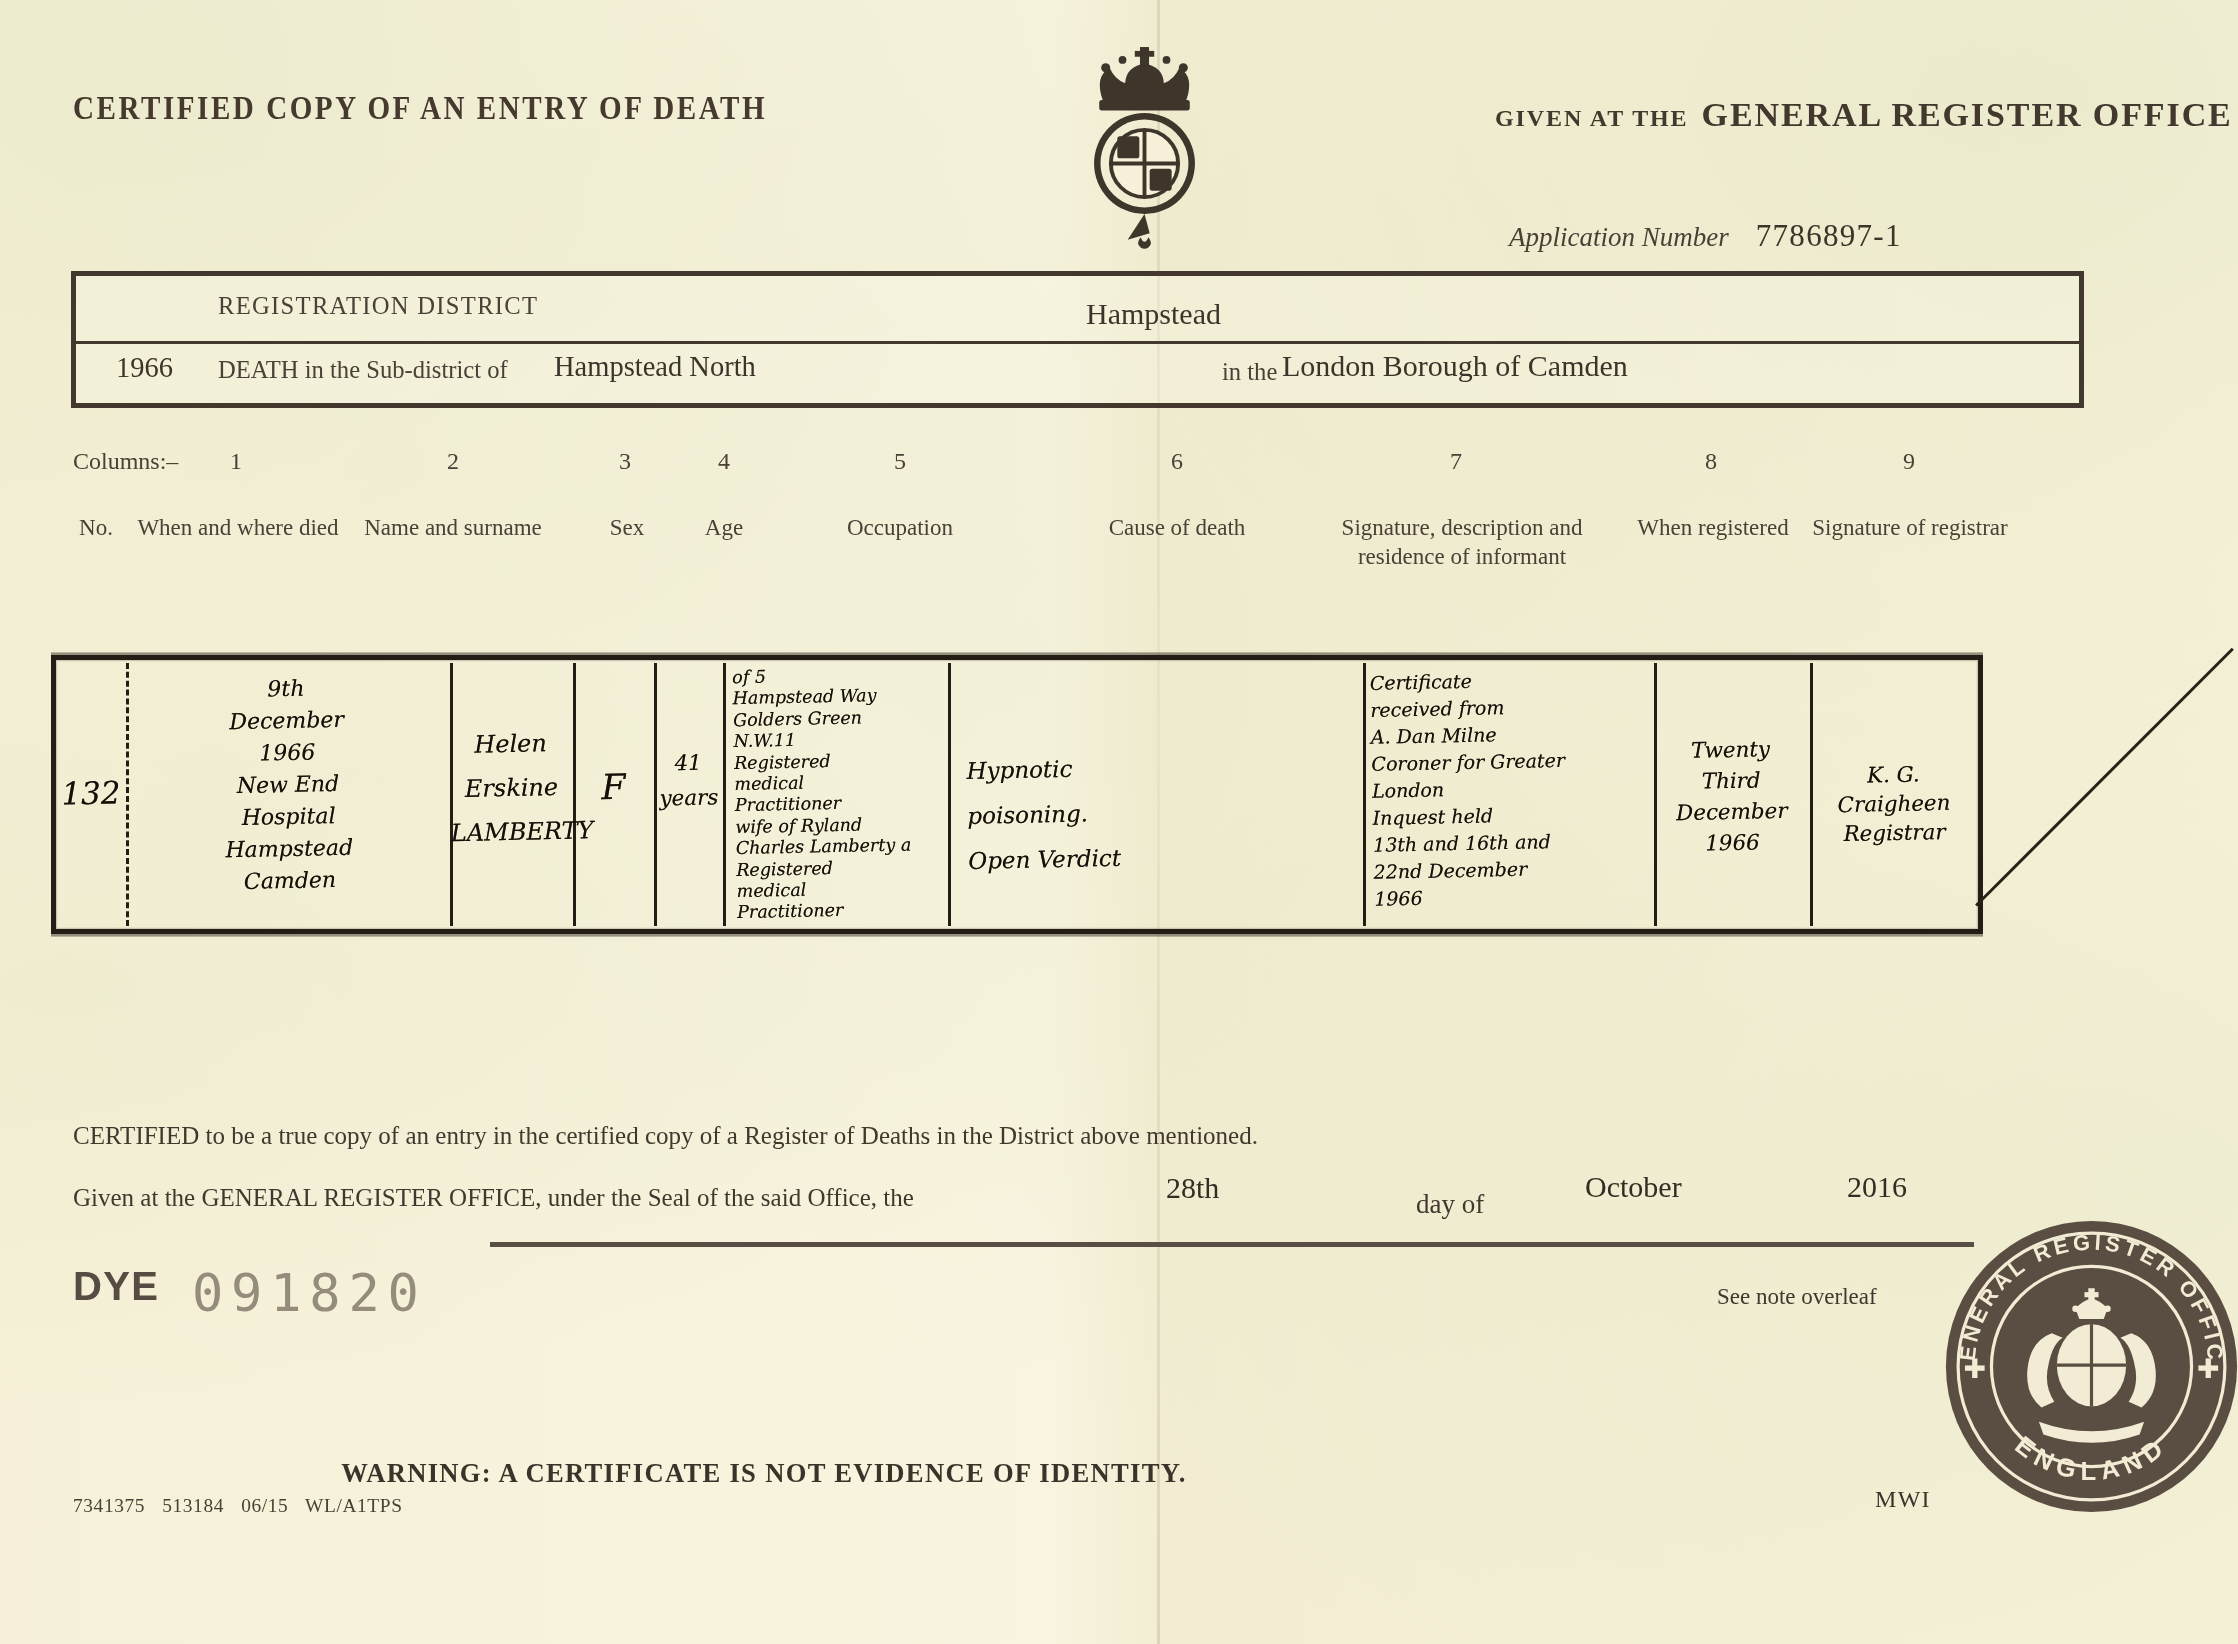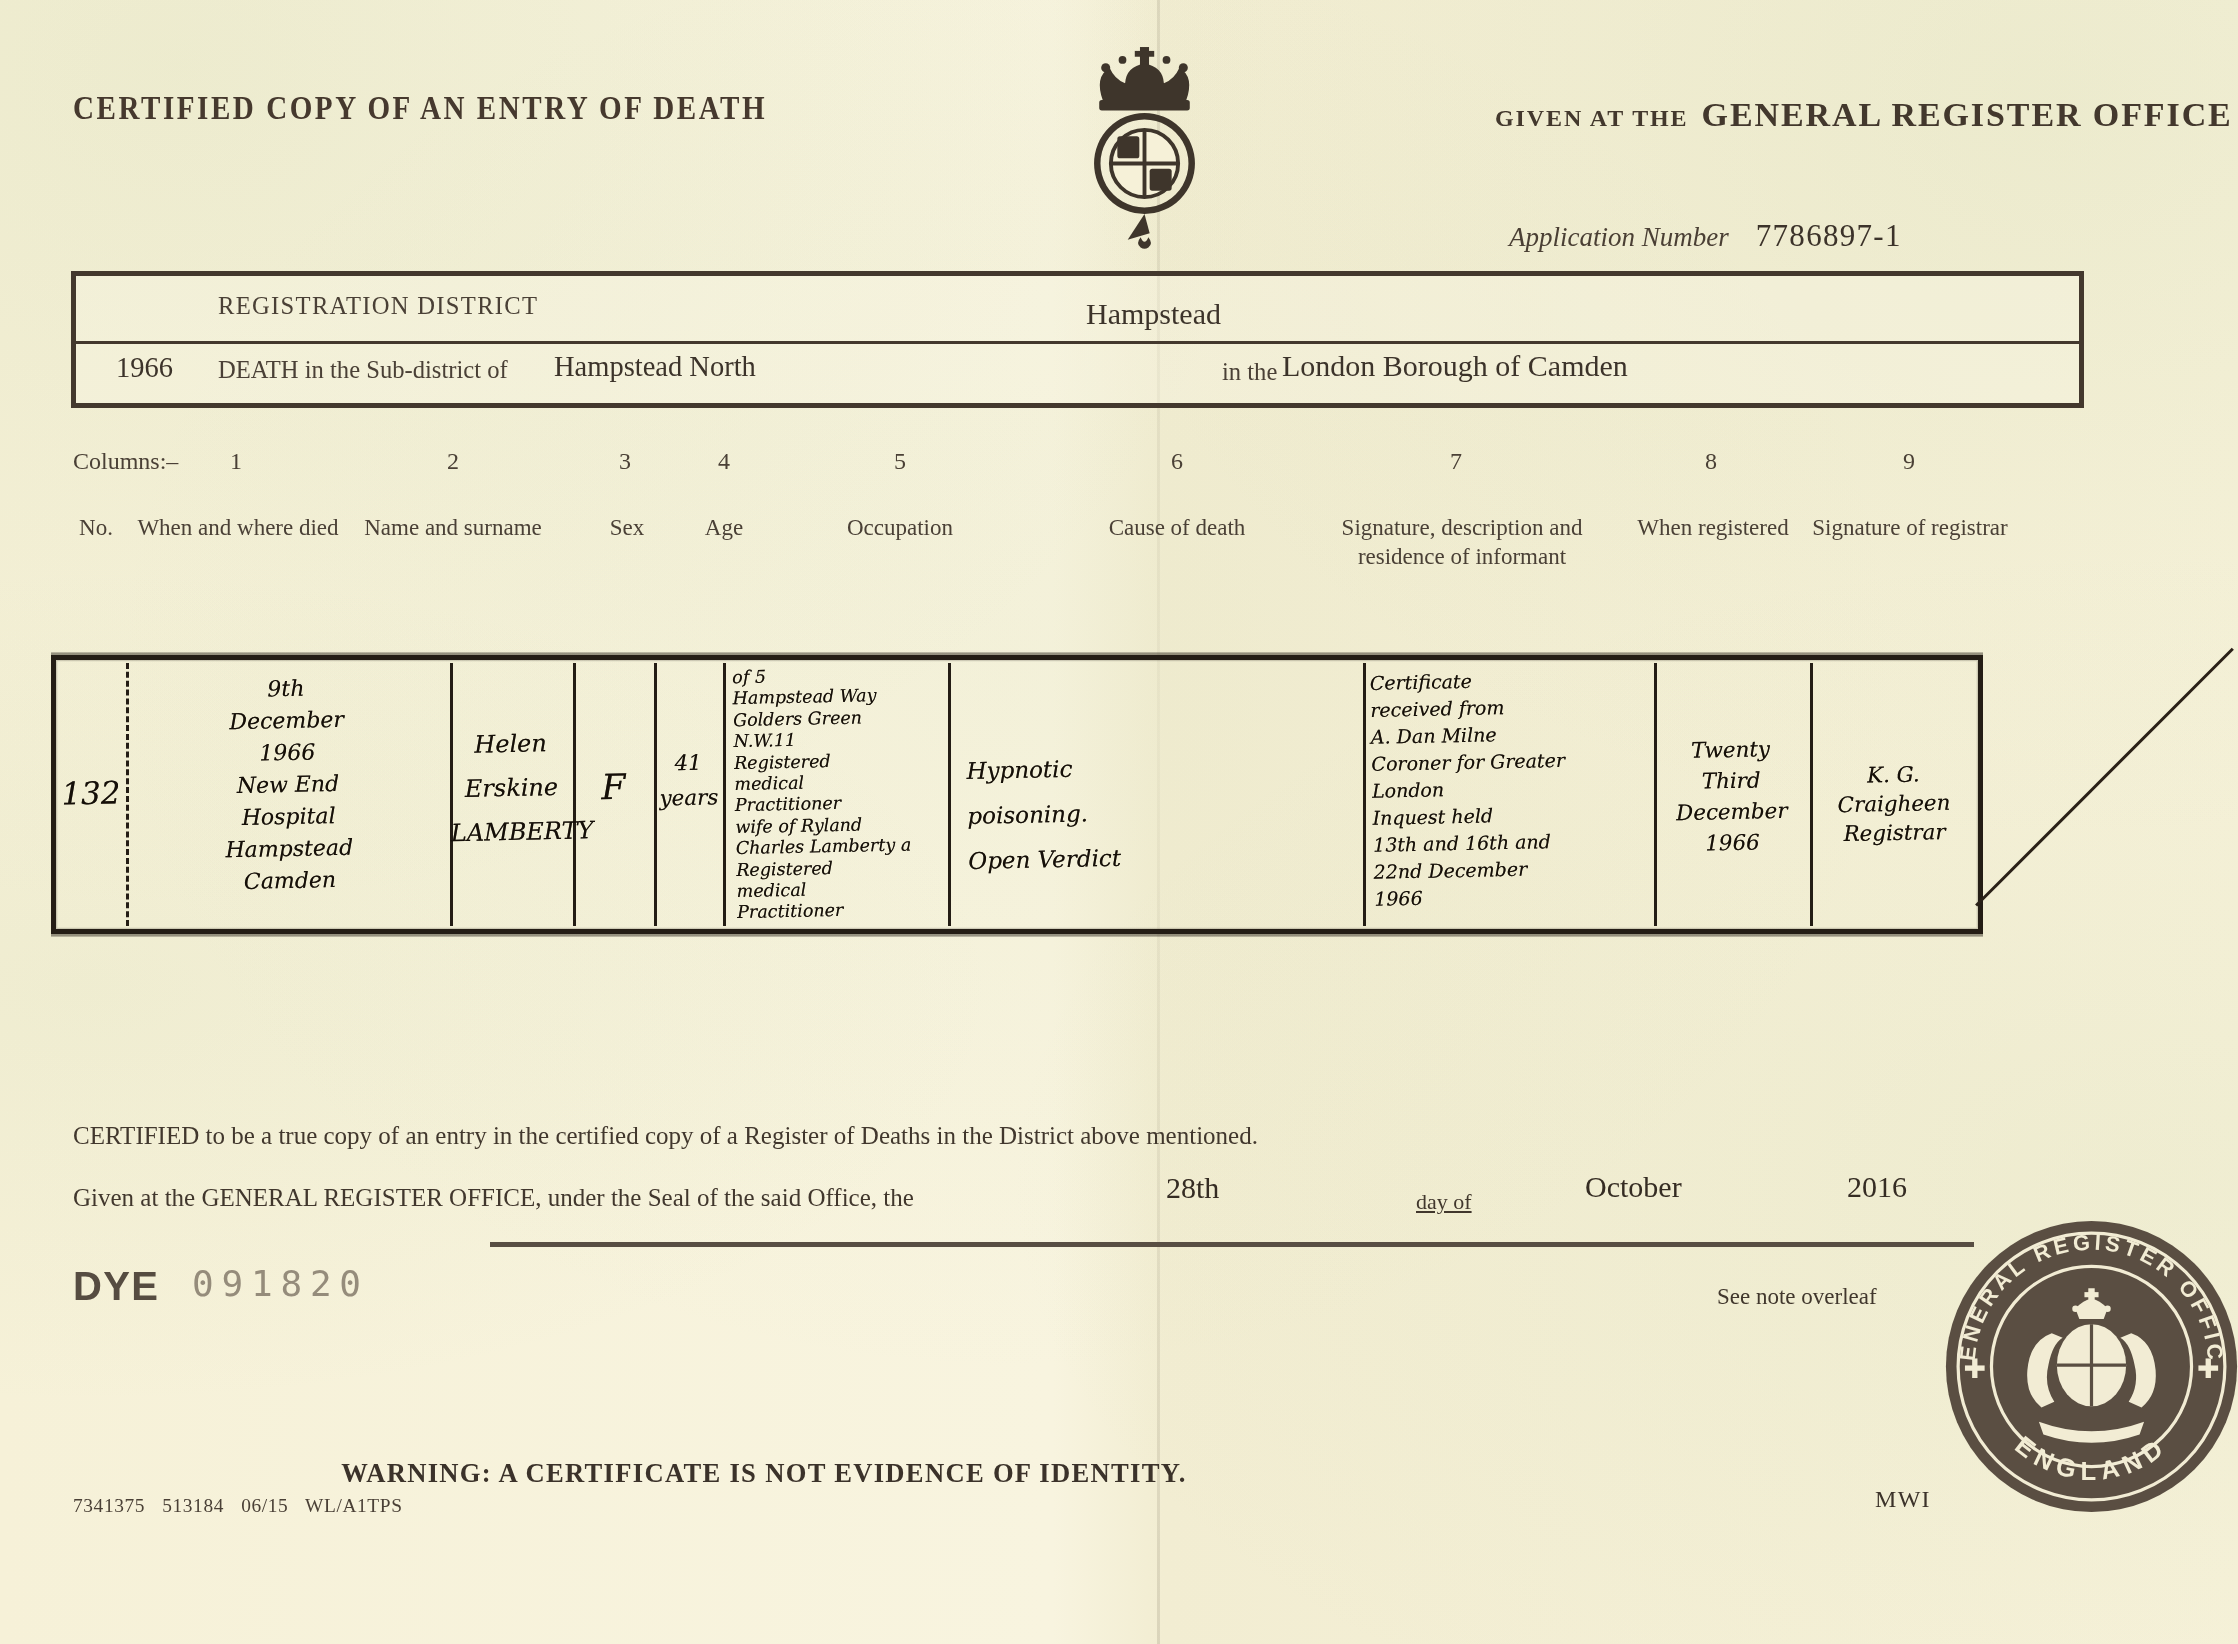--- a/index.html
+++ b/index.html
@@ -56,7 +56,7 @@
   .cert-line1{left:73px;top:1122px;font-size:25px;color:#41372d;}
   .cert-line2{left:73px;top:1184px;font-size:25px;color:#41372d;}
   .cert-day{left:1166px;top:1171px;font-size:30px;color:#352c23;}
-  .cert-dayof{left:1416px;top:1189px;font-size:22px;color:#41372d;text-decoration:underline;}
+  .cert-dayof{left:1416px;top:1189px;font-size:27px;color:#41372d;}
   .cert-month{left:1585px;top:1170px;font-size:30px;color:#352c23;}
   .cert-year{left:1847px;top:1170px;font-size:30px;color:#352c23;}
   .bottom-rule{left:490px;top:1242px;width:1484px;height:5.2px;background:#584e43;}

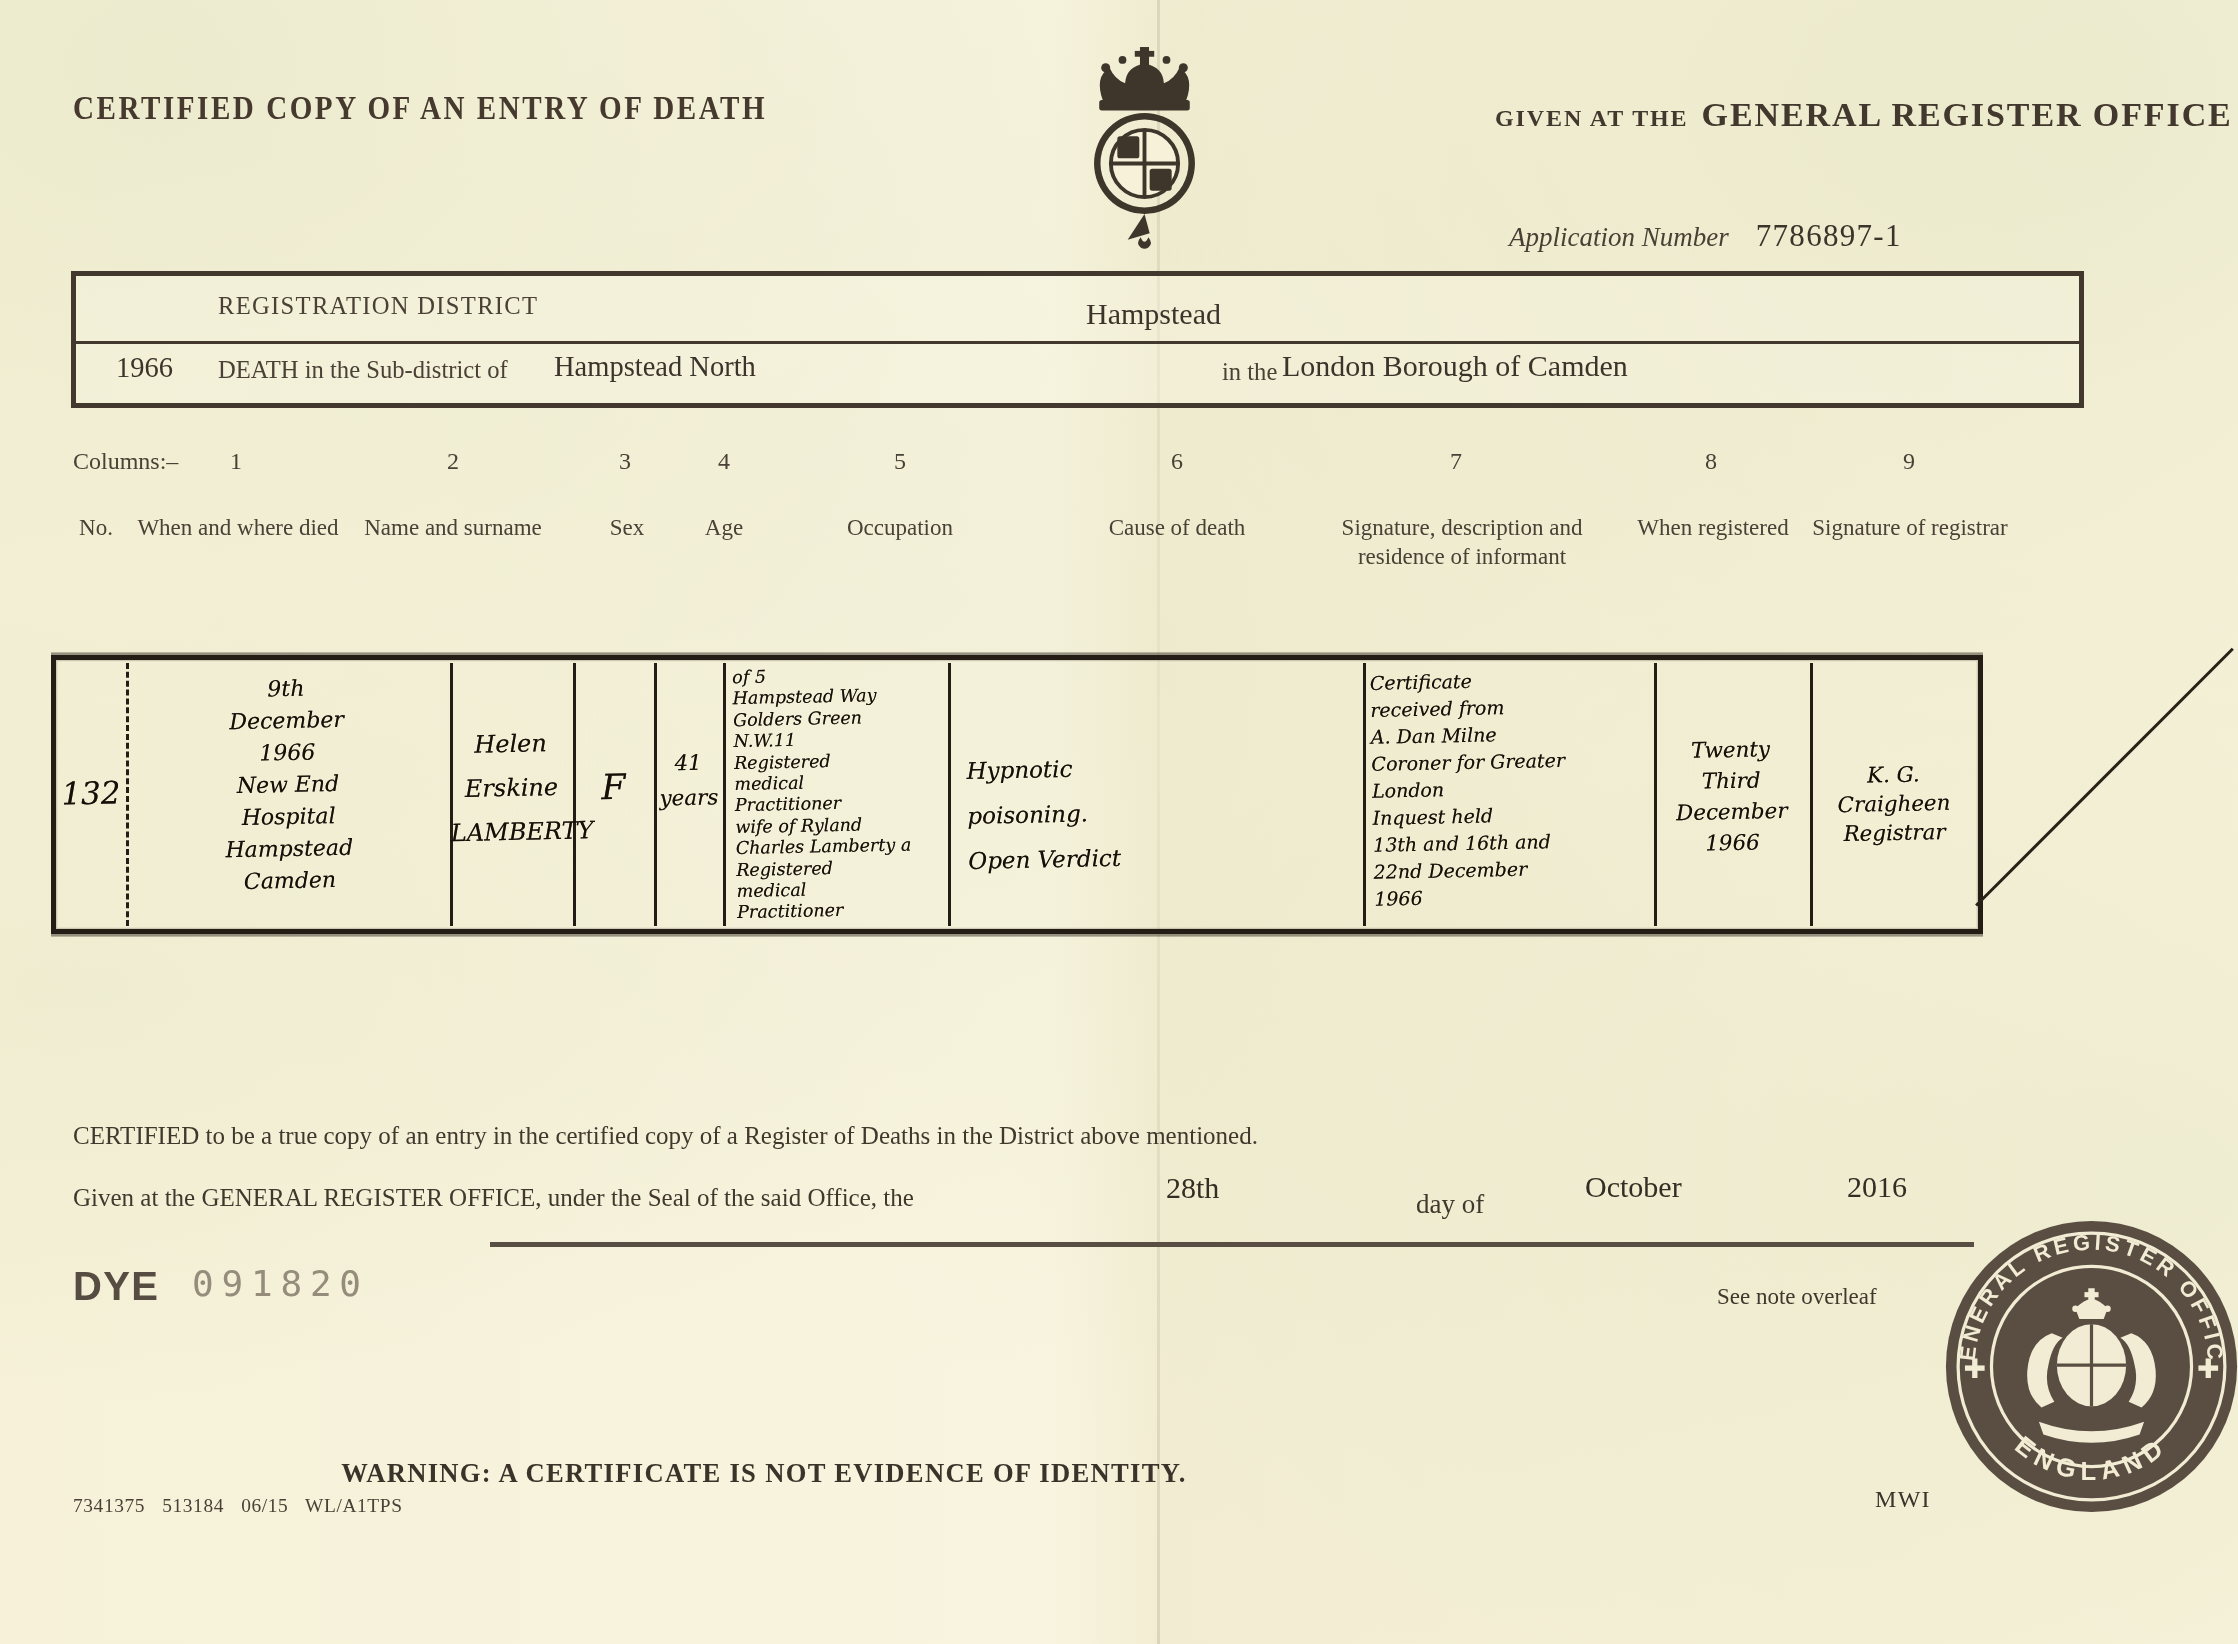--- a/index.html
+++ b/index.html
@@ -62,7 +62,7 @@
   .bottom-rule{left:490px;top:1242px;width:1484px;height:5.2px;background:#584e43;}
 
   .dye{left:73px;top:1264px;font-size:40px;font-weight:bold;font-family:"Liberation Sans",sans-serif;color:#564c41;letter-spacing:1.3px;}
-  .serial{left:192px;top:1263px;font-size:36px;font-family:"DejaVu Sans Mono",monospace;color:#958c7b;letter-spacing:7.8px;text-align:center;}
+  .serial{left:192px;top:1263px;font-size:52px;font-family:"DejaVu Sans Mono",monospace;color:#958c7b;letter-spacing:7.8px;text-align:center;}
   .see-note{left:1717px;top:1284px;font-size:23px;color:#41372d;}
   .mwi{left:1875px;top:1458px;font-size:24px;color:#3c332a;letter-spacing:1.3px;margin-top:28px;}
 

